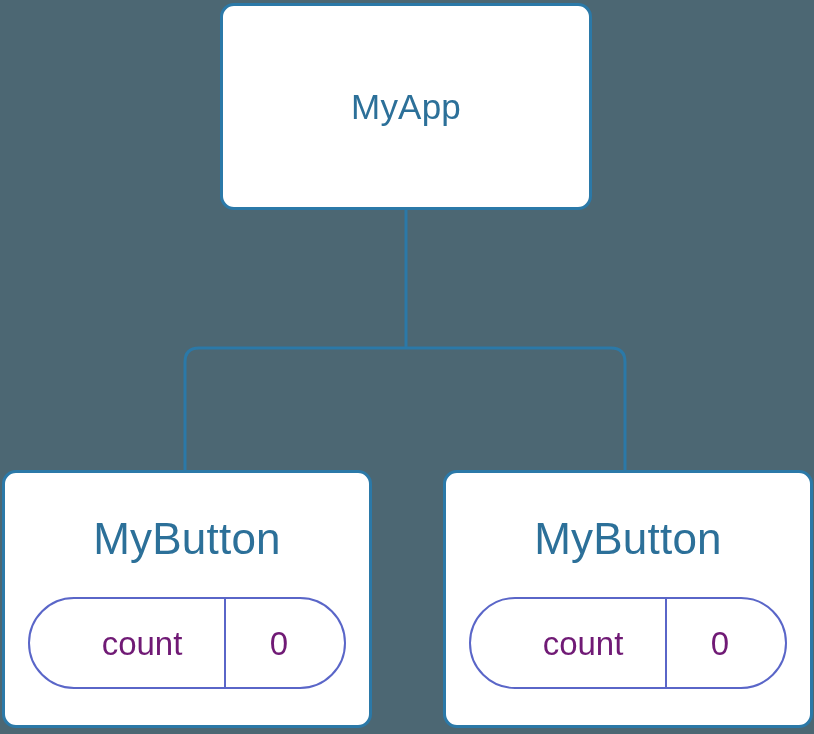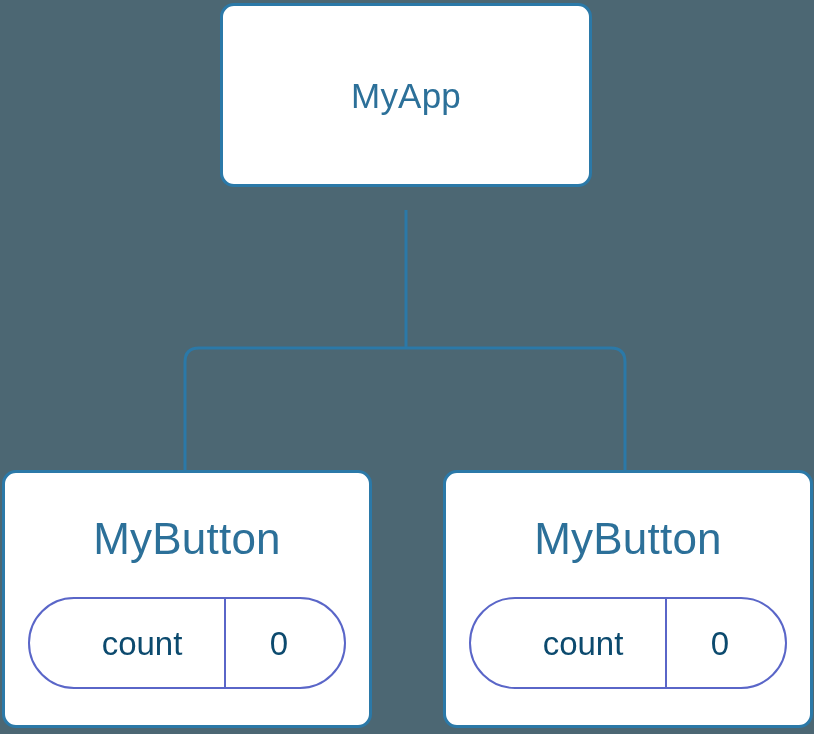--- a/index.html
+++ b/index.html
@@ -49,7 +49,7 @@
     left: 220px;
     top: 3px;
     width: 372px;
-    height: 184px;
+    height: 207px;
     justify-content: center;
   }
 

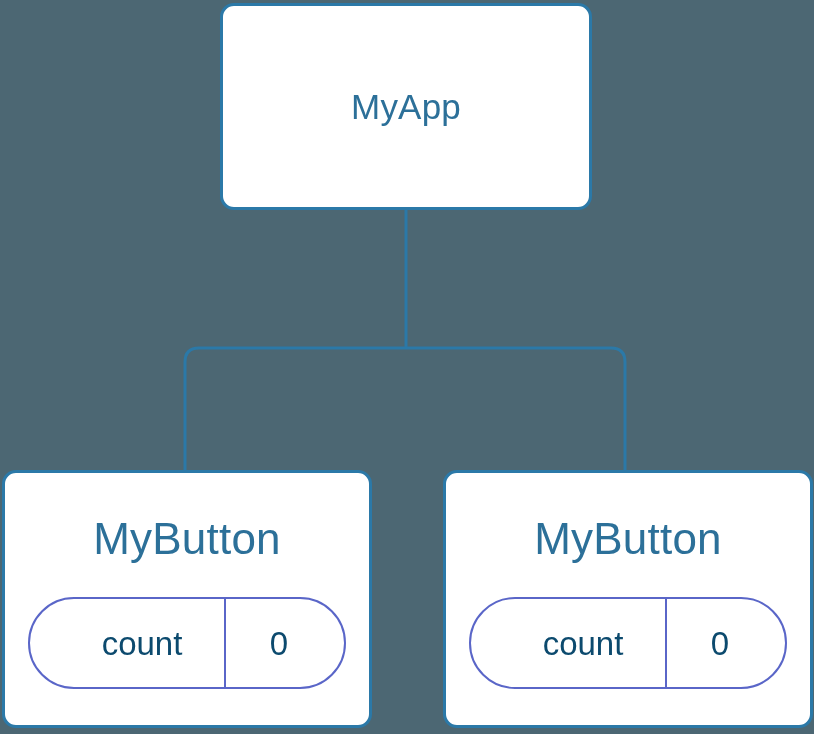--- a/index.html
+++ b/index.html
@@ -99,7 +99,7 @@
     display: flex;
     align-items: center;
     justify-content: center;
-    color: #0c4a6e;
+    color: #701a75;
     font-size: 33px;
     line-height: 1;
     white-space: nowrap;

